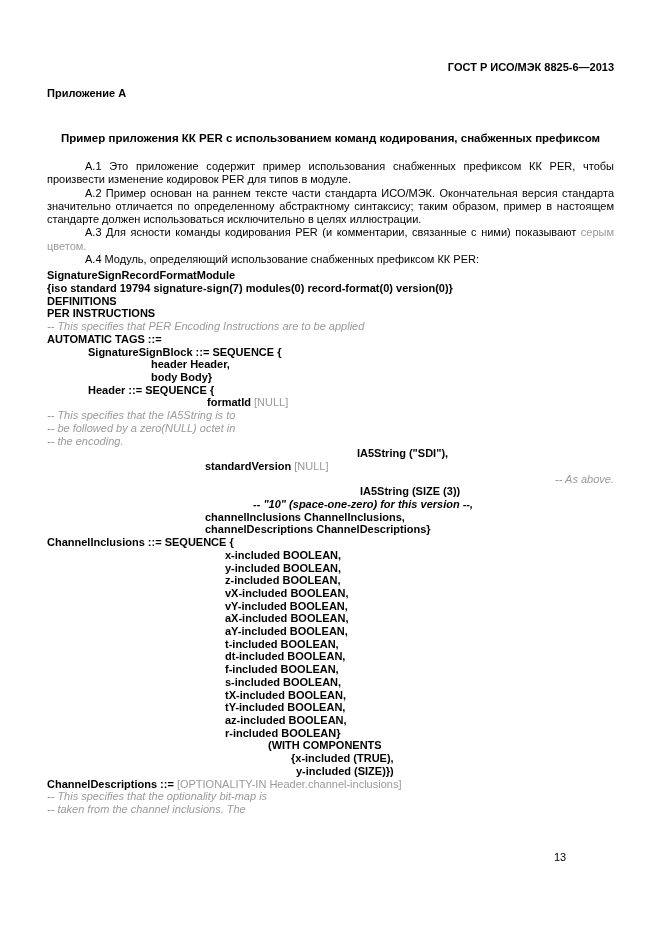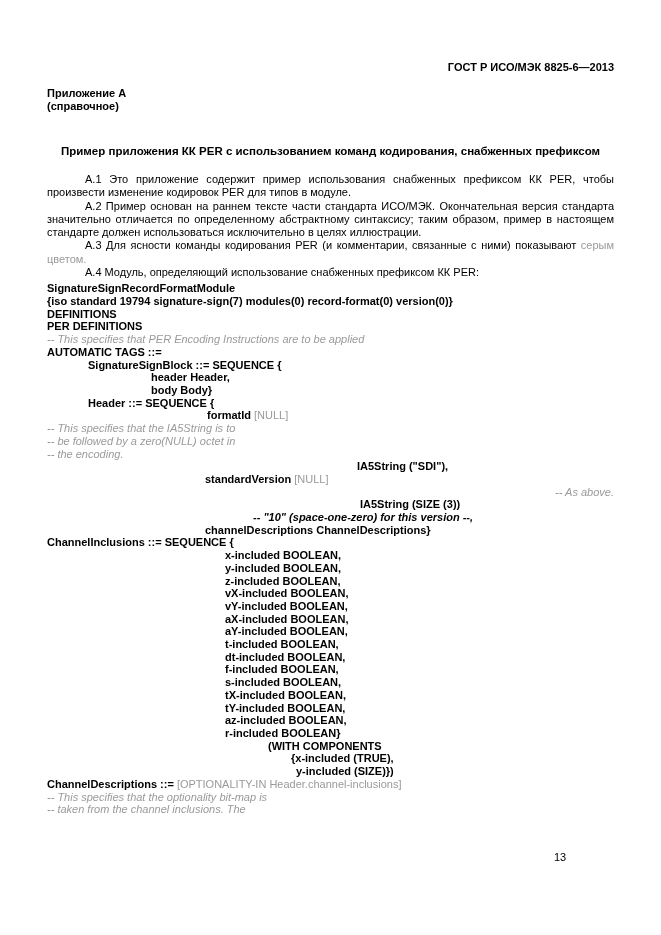--- a/index.html
+++ b/index.html
@@ -76,7 +76,6 @@
 
     <div class="annex">
       <div>Приложение А</div>
-      <div>(справочное)</div>
     </div>
 
     <div class="section-title">Пример приложения КК PER с использованием команд кодирования, снабженных префиксом</div>

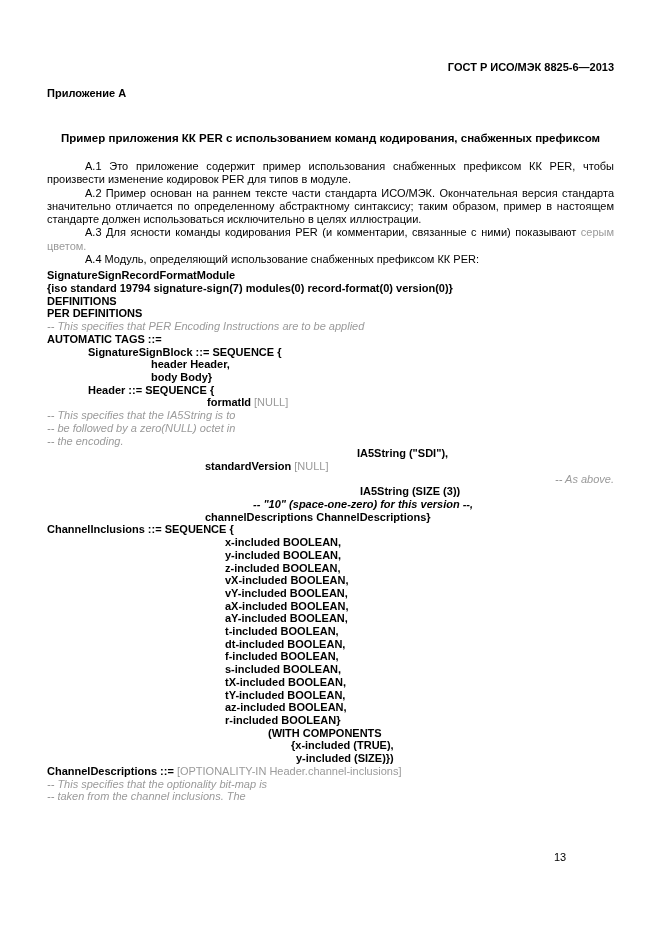--- a/index.html
+++ b/index.html
@@ -91,7 +91,7 @@
         <div class="code-line" style="padding-left: 0px;"><span class="t-b">SignatureSignRecordFormatModule</span></div>
         <div class="code-line" style="padding-left: 0px;"><span class="t-b">{iso standard 19794 signature-sign(7) modules(0) record-format(0) version(0)}</span></div>
         <div class="code-line" style="padding-left: 0px;"><span class="t-b">DEFINITIONS</span></div>
-        <div class="code-line" style="padding-left: 0px;"><span class="t-b">PER DEFINITIONS</span></div>
+        <div class="code-line" style="padding-left: 0px;"><span class="t-b">PER INSTRUCTIONS</span></div>
         <div class="code-line" style="padding-left: 0px;"><span class="t-gi">-- This specifies that PER Encoding Instructions are to be applied</span></div>
         <div class="code-line" style="padding-left: 0px;"><span class="t-b">AUTOMATIC TAGS ::=</span></div>
         <div class="code-line" style="padding-left: 41px;"><span class="t-b">SignatureSignBlock ::= SEQUENCE {</span></div>

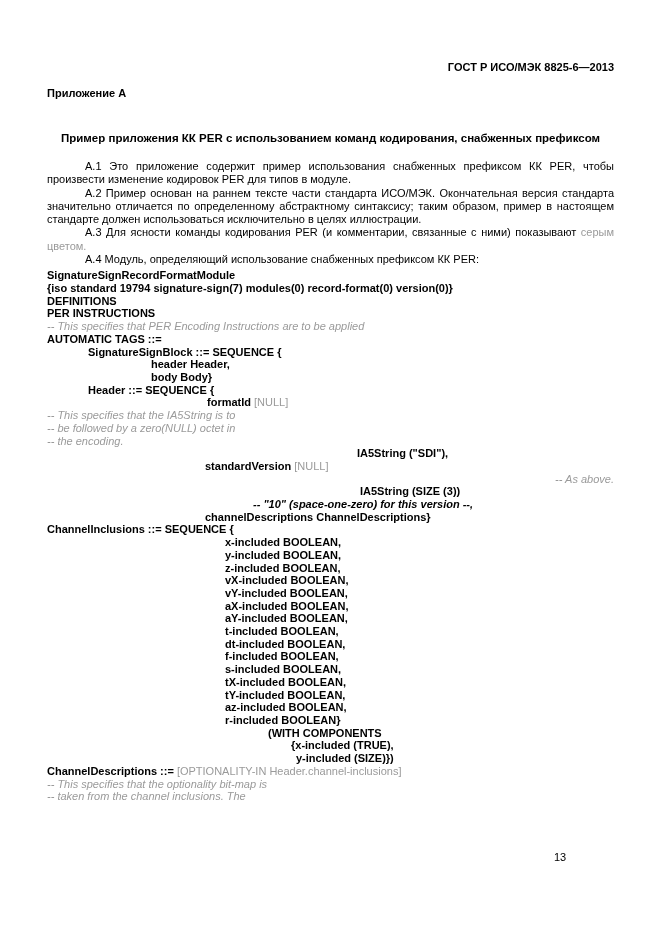--- a/index.html
+++ b/index.html
@@ -107,6 +107,7 @@
         <div class="code-line" style="padding-left: 275px; text-align: right;"><span class="t-gi">-- As above.</span></div>
         <div class="code-line" style="padding-left: 313px;"><span class="t-b">IA5String (SIZE (3))</span></div>
         <div class="code-line" style="padding-left: 206px;"><span class="t-bi">-- "10" (space-one-zero) for this version --,</span></div>
+        <div class="code-line" style="padding-left: 158px;"><span class="t-b">channelInclusions ChannelInclusions,</span></div>
         <div class="code-line" style="padding-left: 158px;"><span class="t-b">channelDescriptions ChannelDescriptions}</span></div>
         <div class="code-line" style="padding-left: 0px;"><span class="t-b">ChannelInclusions ::= SEQUENCE {</span></div>
         <div class="code-line" style="padding-left: 178px;"><span class="t-b">x-included BOOLEAN,</span></div>

